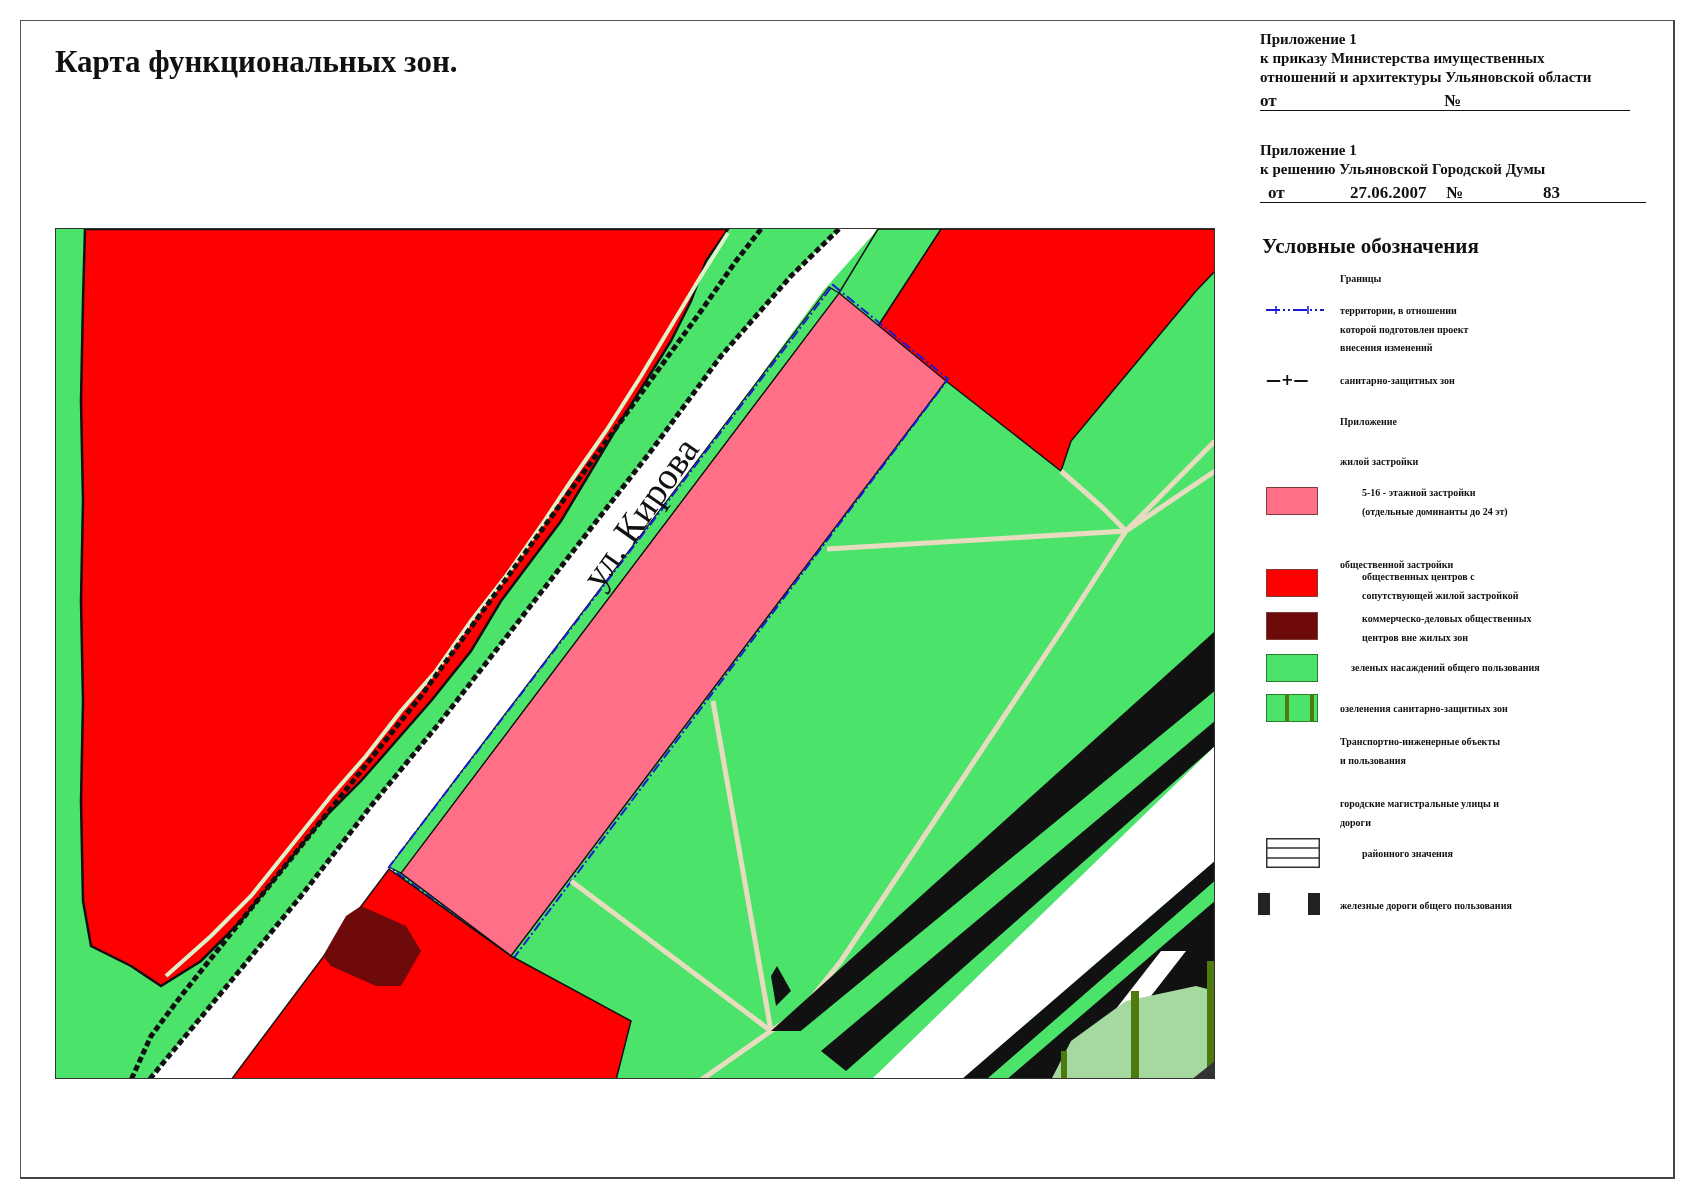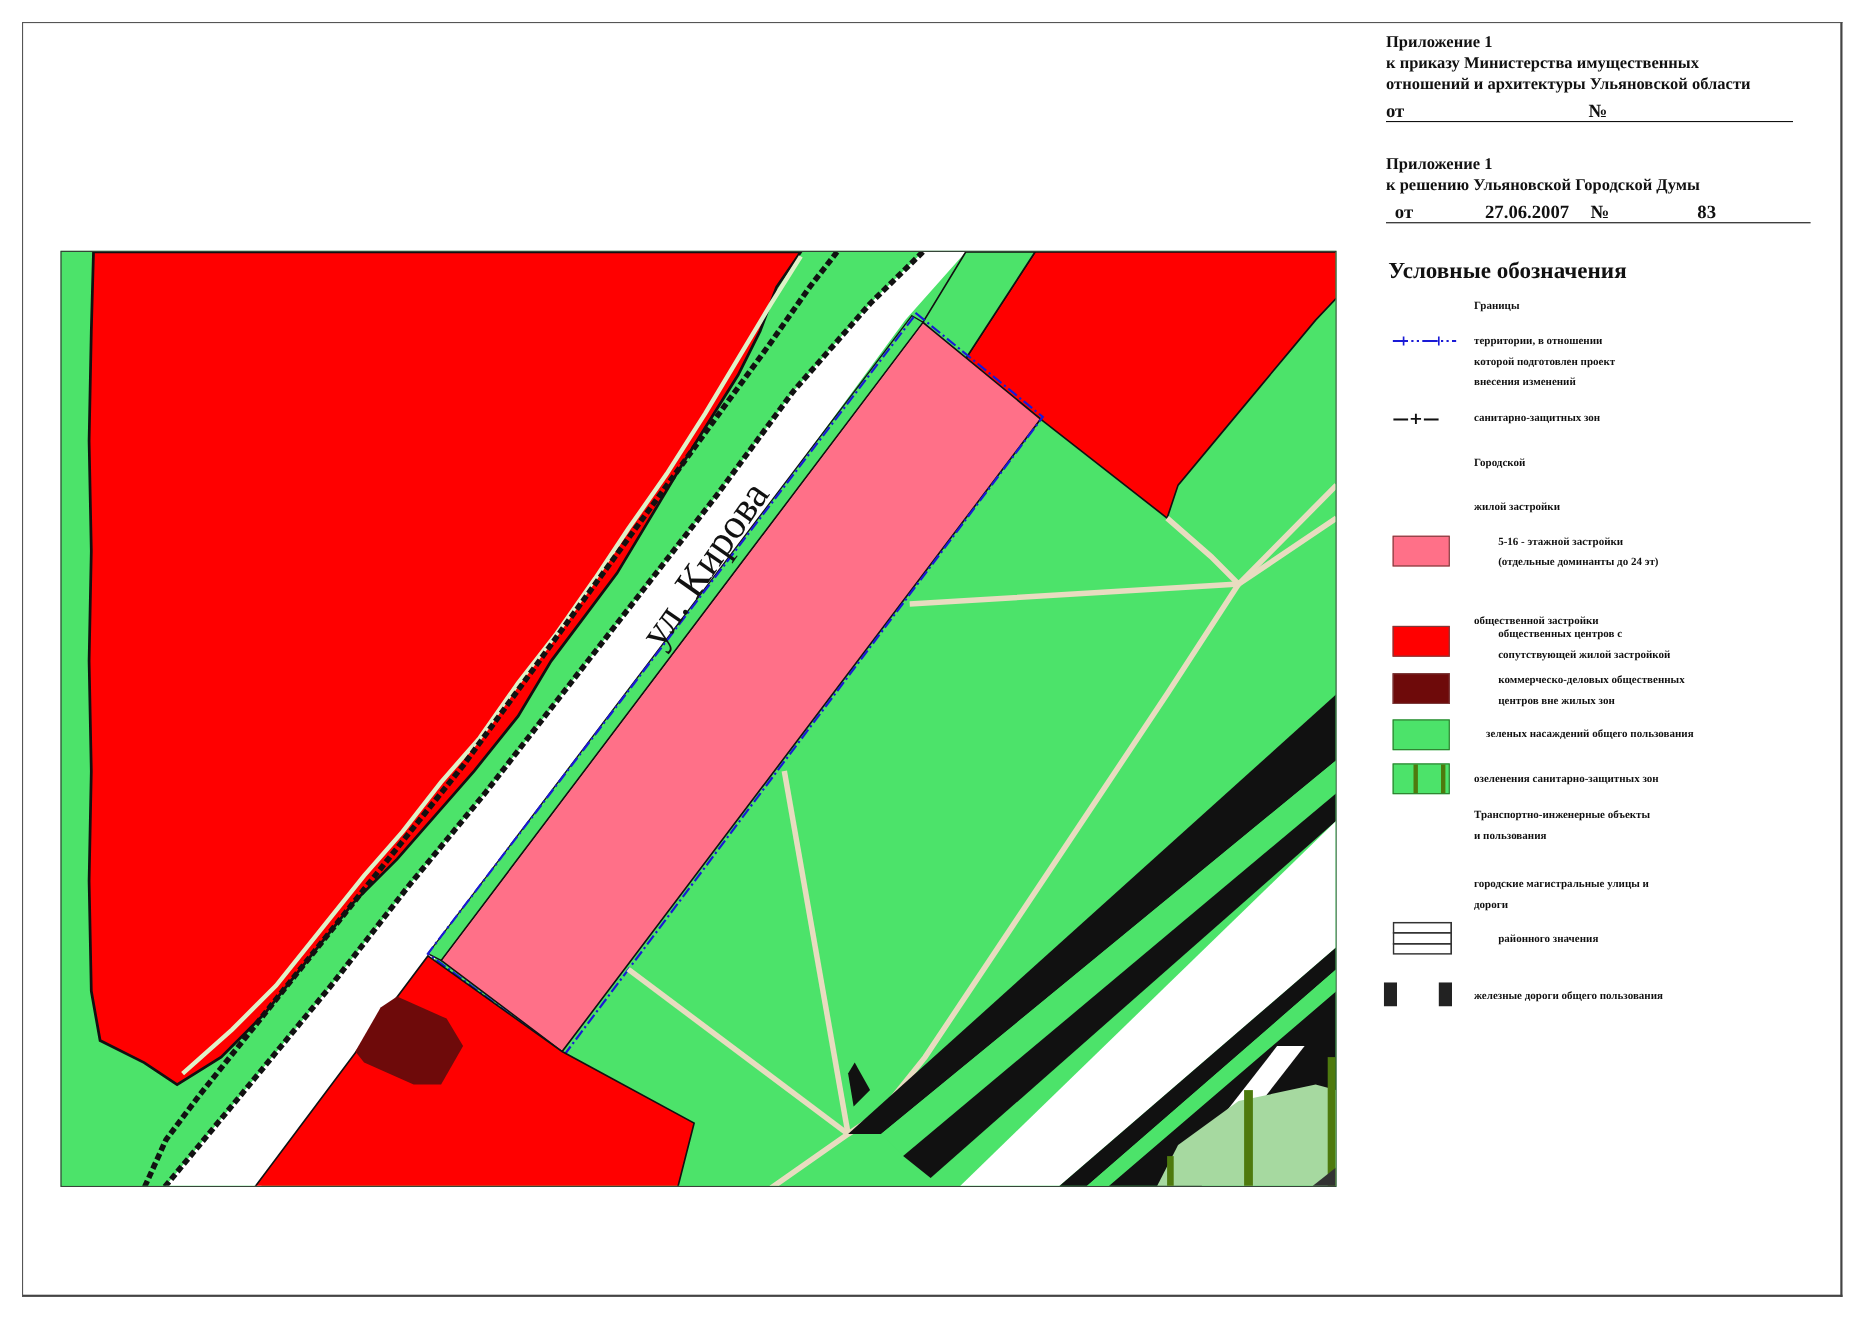--- a/index.html
+++ b/index.html
@@ -27,6 +27,7 @@
 <div class="frame"></div>
 
 <div class="title">
+  <div>Карта функциональных зон.</div>
 </div>
 
 <div class="appendix" style="top:30px; width:370px;">

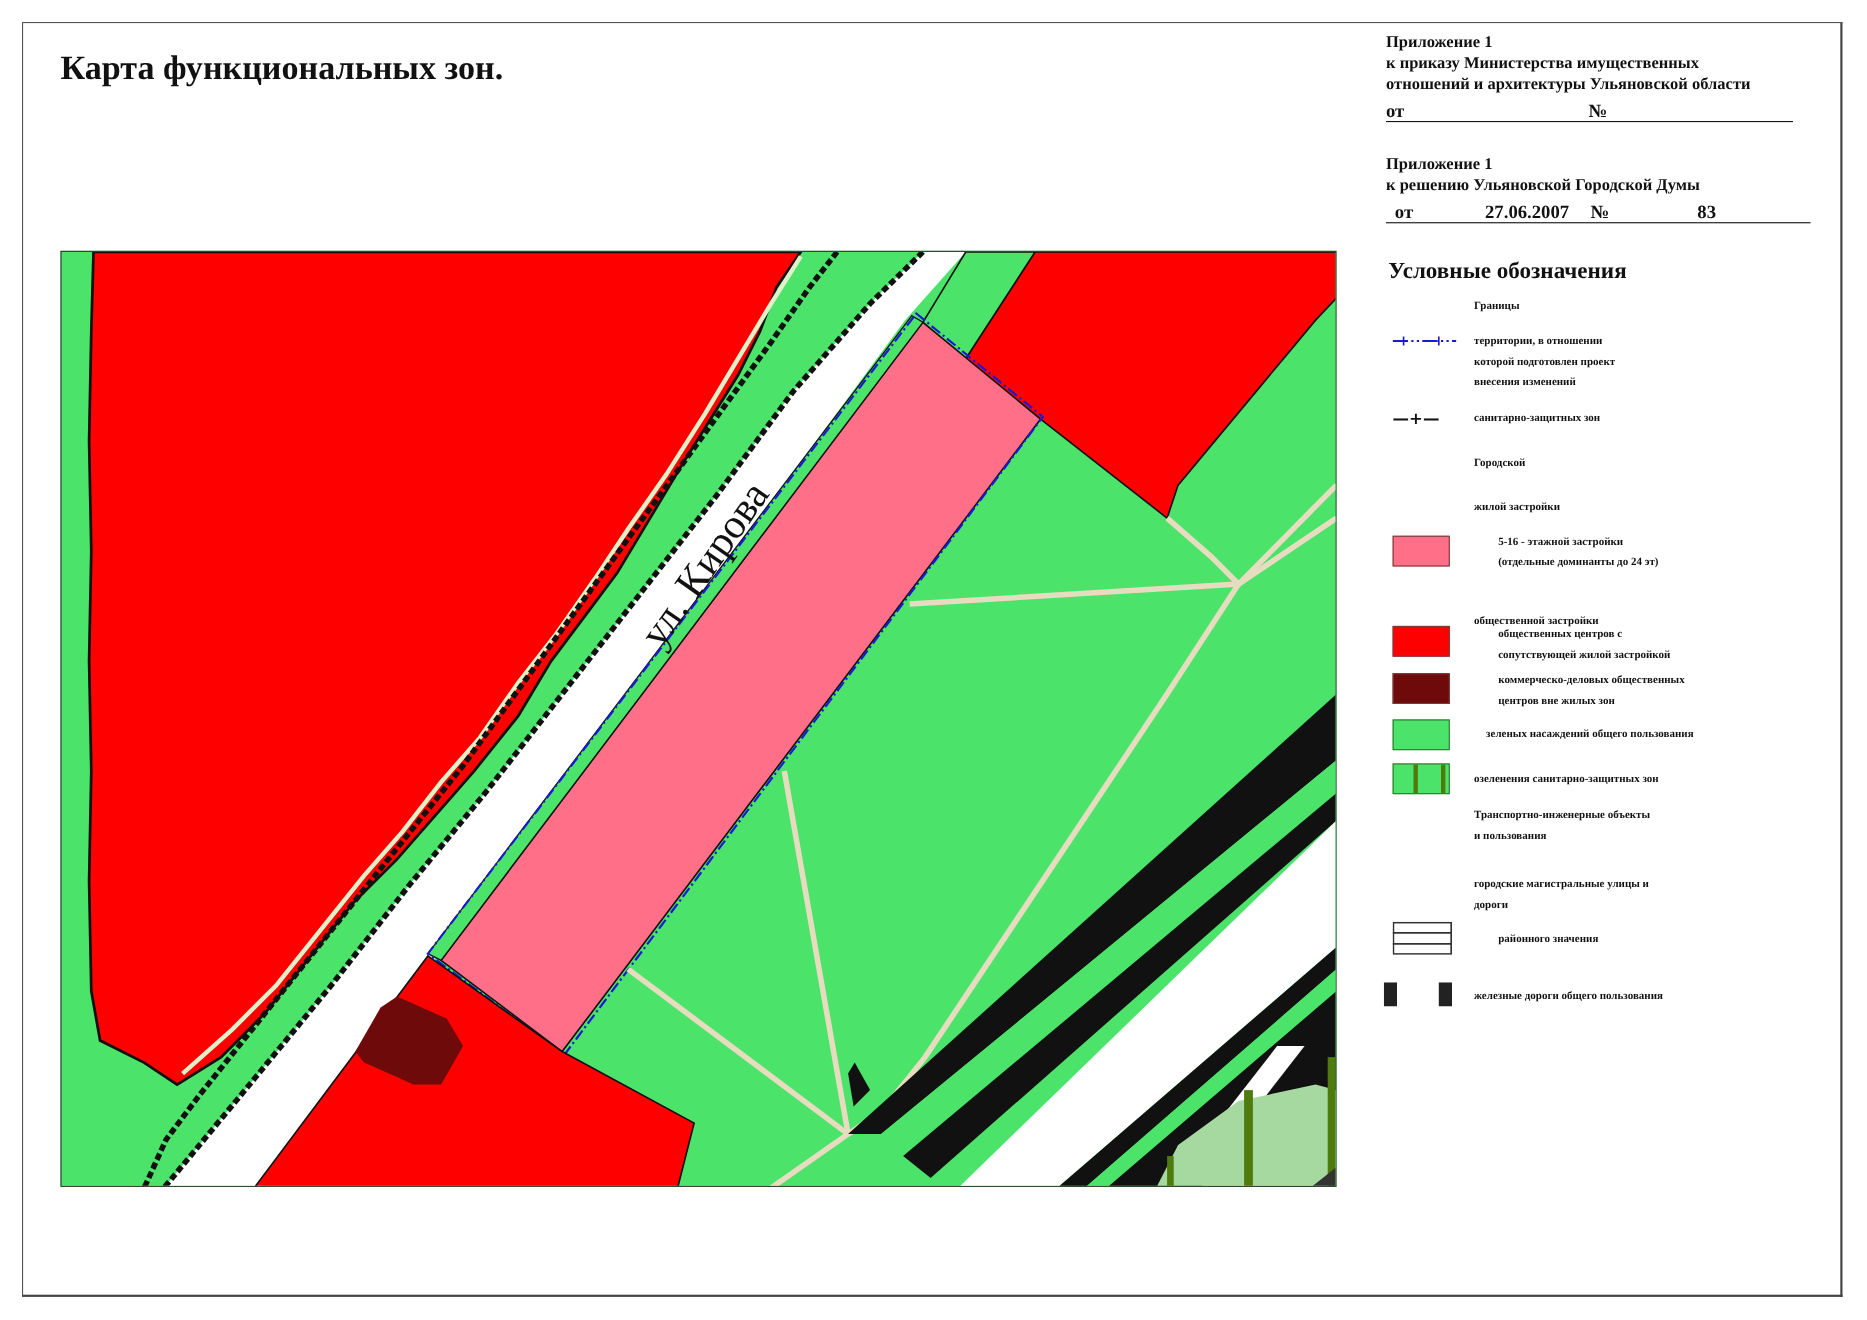--- a/index.html
+++ b/index.html
@@ -130,7 +130,7 @@
 <div class="lg" style="left:1266px; top:371px; font-family:'DejaVu Sans',sans-serif; font-size:15px;">—+—</div>
 <div class="lg" style="left:1340px; top:372px;">санитарно-защитных зон</div>
 
-<div class="lg" style="left:1340px; top:413px;">Городской</div>
+<div class="lg" style="left:1340px; top:413px;">Приложение</div>
 <div class="lg" style="left:1340px; top:453px;">жилой застройки</div>
 
 <div class="sw" style="left:1266px; top:487px; background:#ff7088;"></div>

